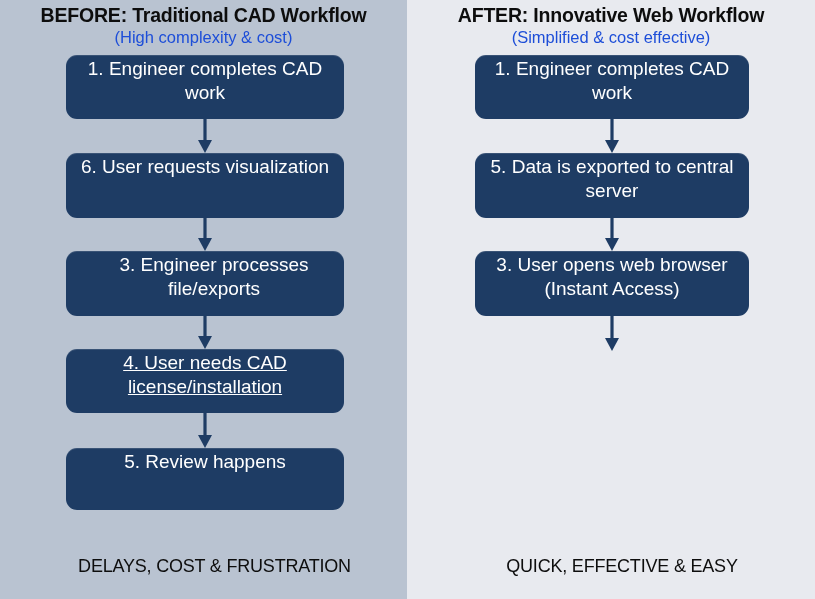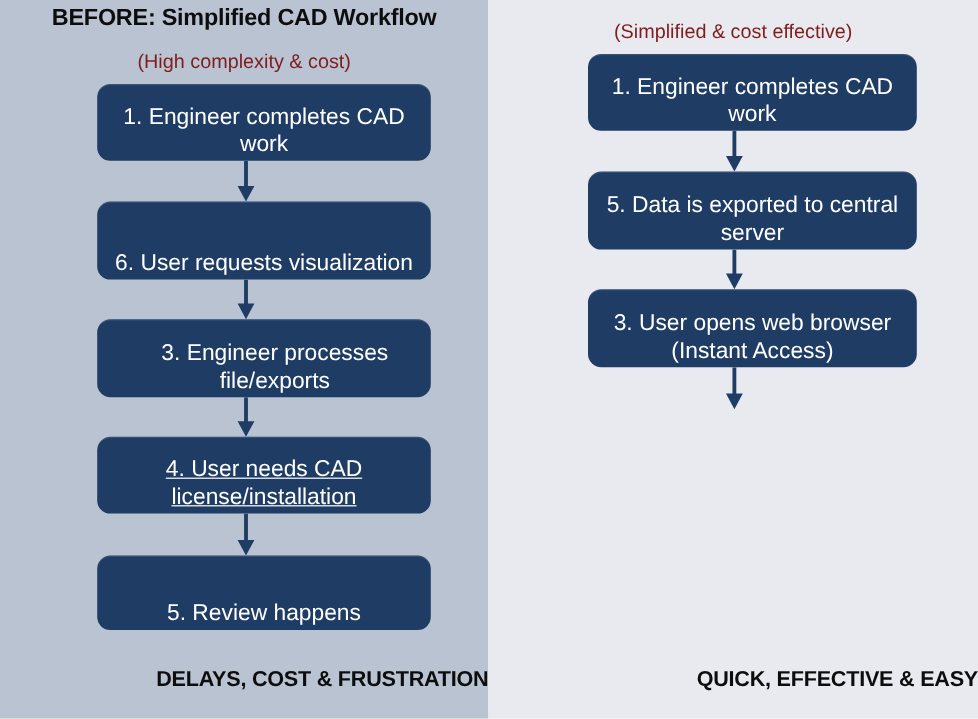--- a/index.html
+++ b/index.html
@@ -133,7 +133,7 @@
 
   <div class="panel panel-before">
 
-    <div class="panel-title">BEFORE: Simplified CAD Workflow</div>
+    <div class="panel-title">BEFORE: Traditional CAD Workflow</div>
 
     <div class="panel-subtitle">(High complexity &amp; cost)</div>
 

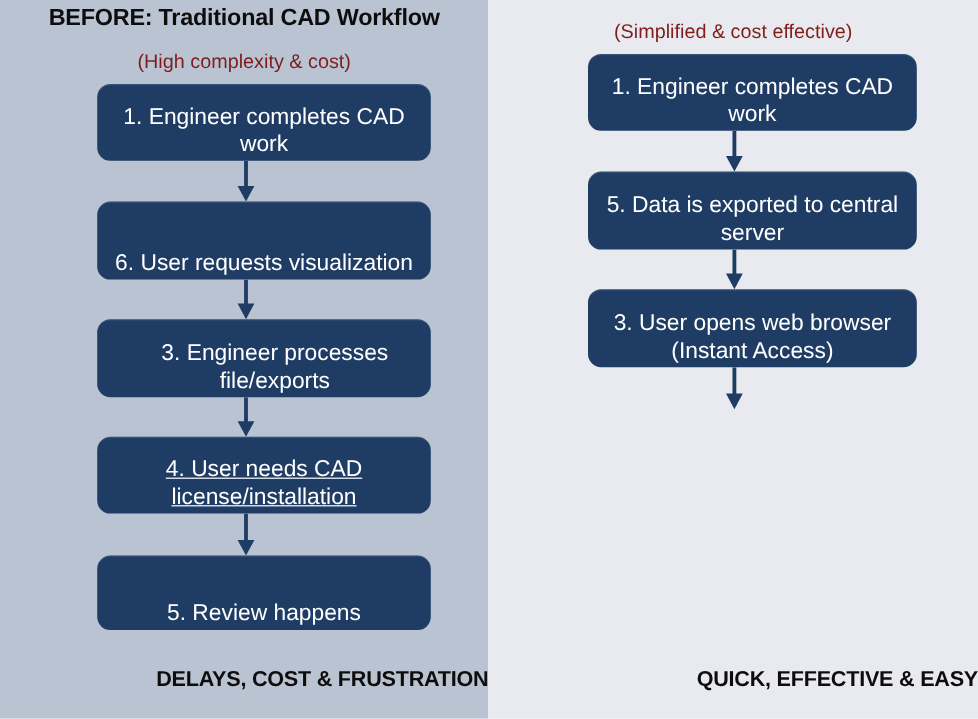--- a/index.html
+++ b/index.html
@@ -194,6 +194,7 @@
 
   <div class="panel panel-after">
 
+    <div class="panel-title">AFTER: Innovative Web Workflow</div>
 
     <div class="panel-subtitle">(Simplified &amp; cost effective)</div>
 

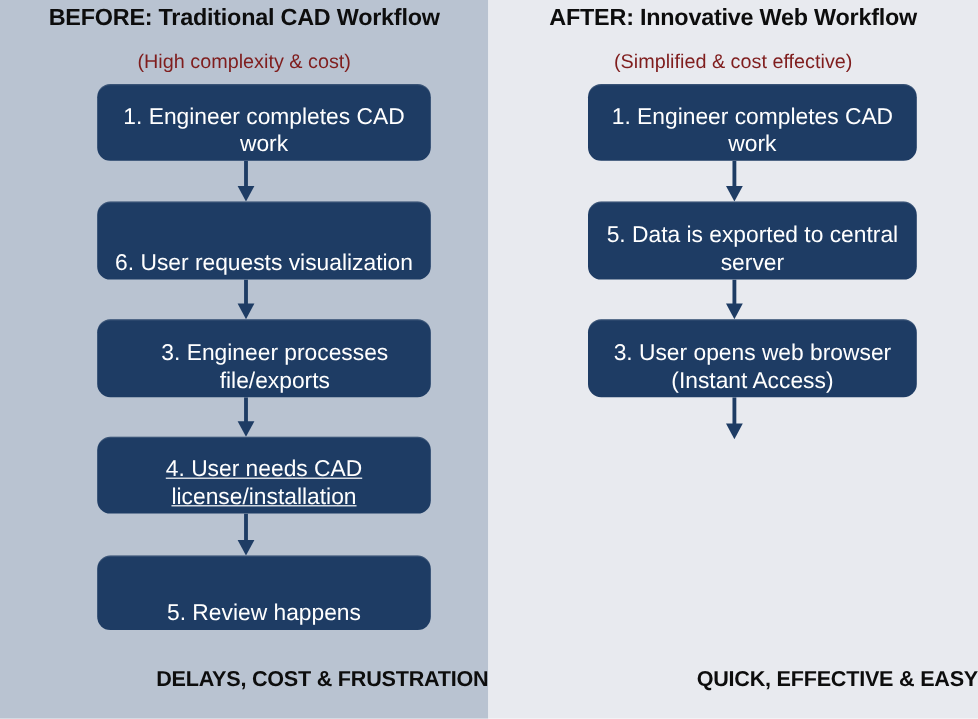--- a/index.html
+++ b/index.html
@@ -50,10 +50,10 @@
   .panel-subtitle {
     font-size: 16.5px;
     font-weight: normal;
-    color: #7f1d1d;
+    color: #1d4ed8;
     text-align: center;
     font-style: normal;
-    margin-top: 18px;
+    margin-top: 3px;
   }
 
   .flow {

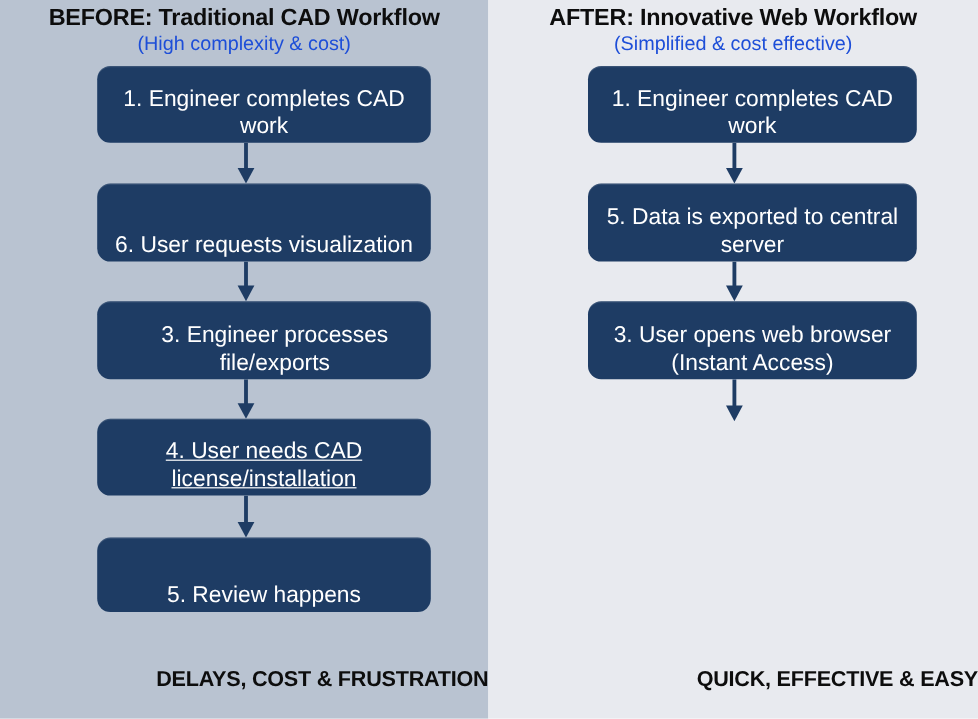--- a/index.html
+++ b/index.html
@@ -68,14 +68,13 @@
     border-radius: 11px;
     color: #ffffff;
     display: flex;
-    align-items: flex-end;
+    align-items: flex-start;
     justify-content: center;
     text-align: center;
     font-size: 19px;
     line-height: 1.22;
     padding: 2px 10px;
     box-shadow: 0 1px 0 rgba(255,255,255,0.12) inset;
-    margin-left: 15px;
   }
 
   .node-label { display: block; }

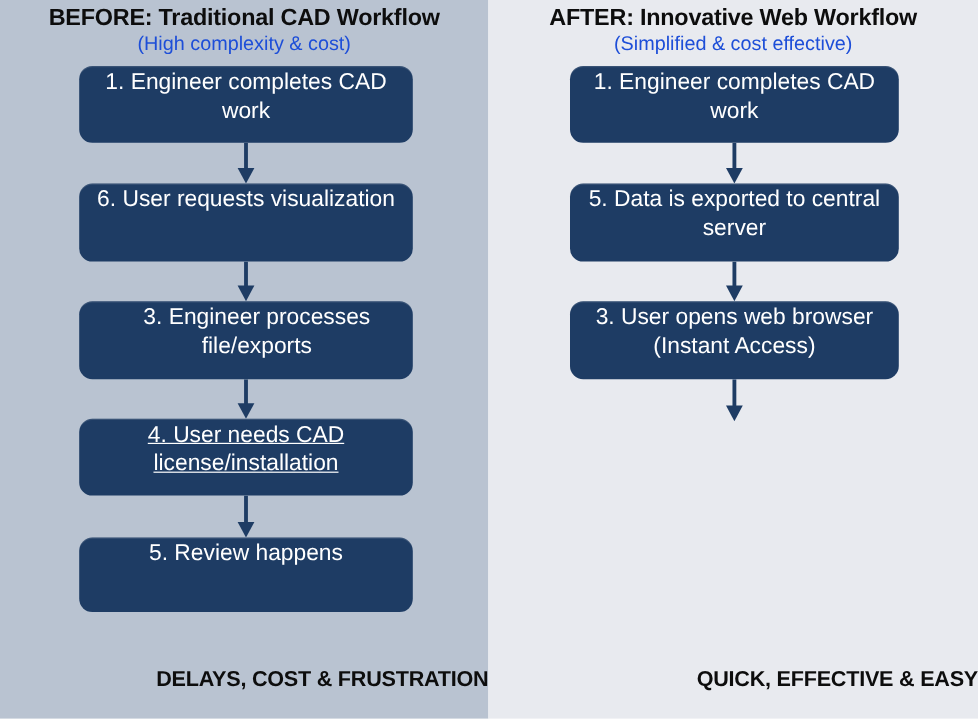--- a/index.html
+++ b/index.html
@@ -88,9 +88,9 @@
 
   .footer {
     font-size: 18px;
-    font-weight: bold;
+    font-weight: normal;
     color: #0d0d0d;
-    text-align: right;
+    text-align: center;
     letter-spacing: -0.2px;
     position: absolute;
     left: 0;

